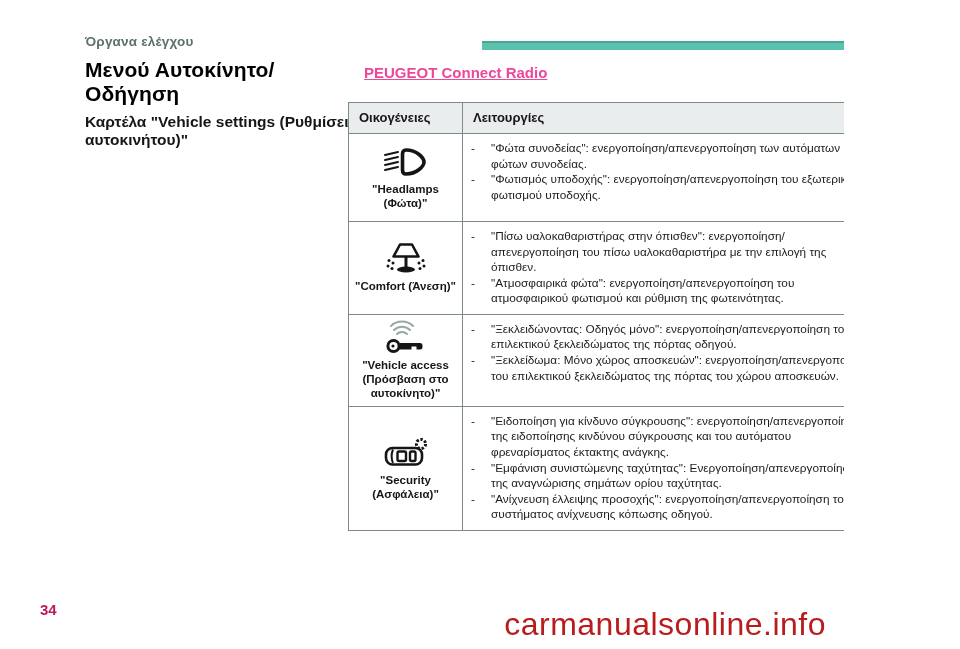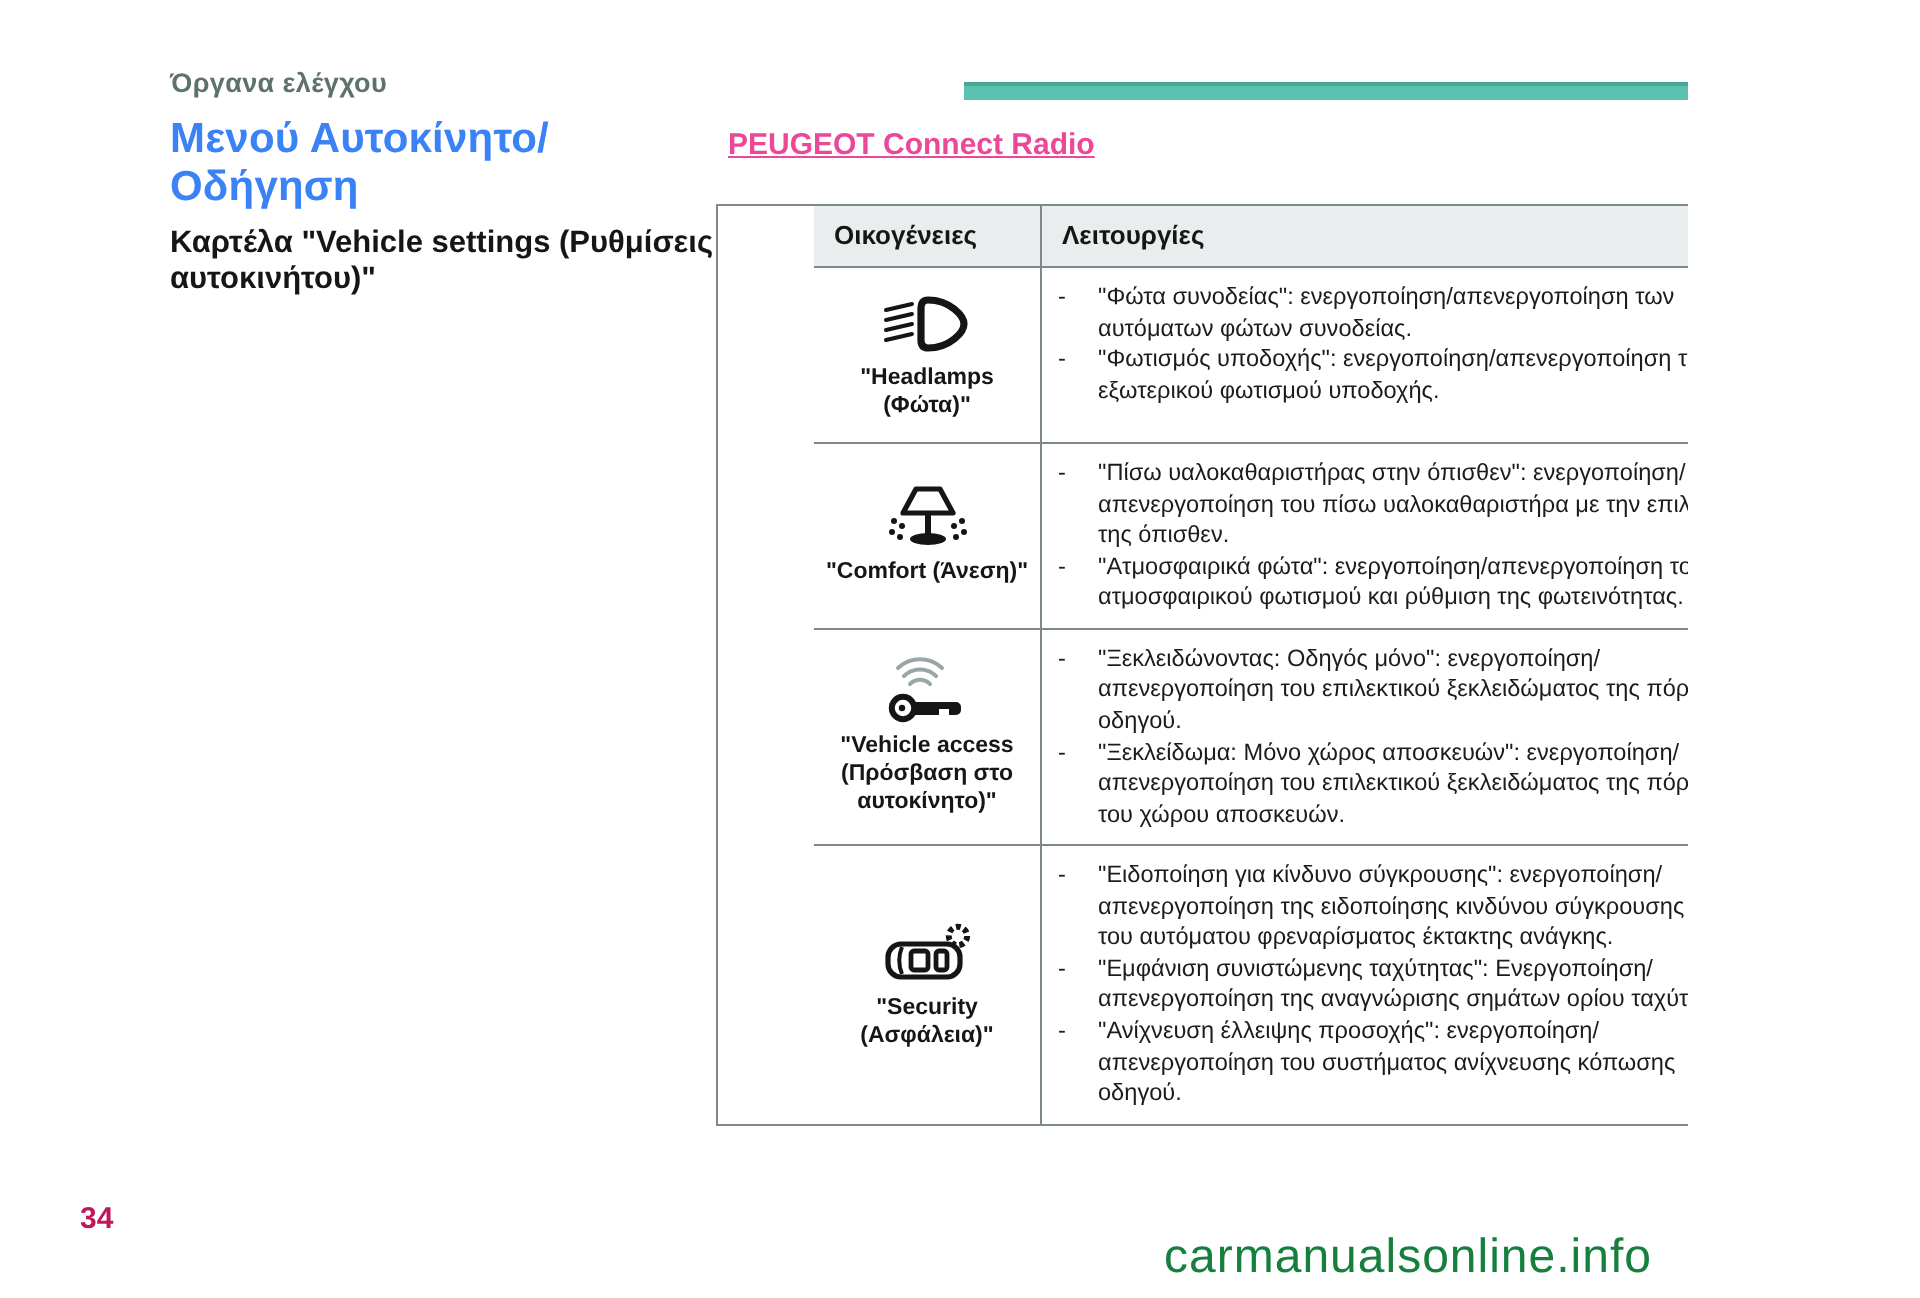--- a/index.html
+++ b/index.html
@@ -18,7 +18,7 @@
   }
   .left-col { position:absolute; left:85px; top:58px; width:278px; }
   .doc-title {
-    margin:0; font-size:21px; font-weight:bold; color:#3b82f6; letter-spacing:0.1px;
+    margin:0; font-size:21px; font-weight:bold; color:#000000; letter-spacing:0.1px;
   }
   .doc-subtitle {
     margin:7px 0 0 0; font-size:15.5px; font-weight:bold; color:#161616; line-height:1.18;

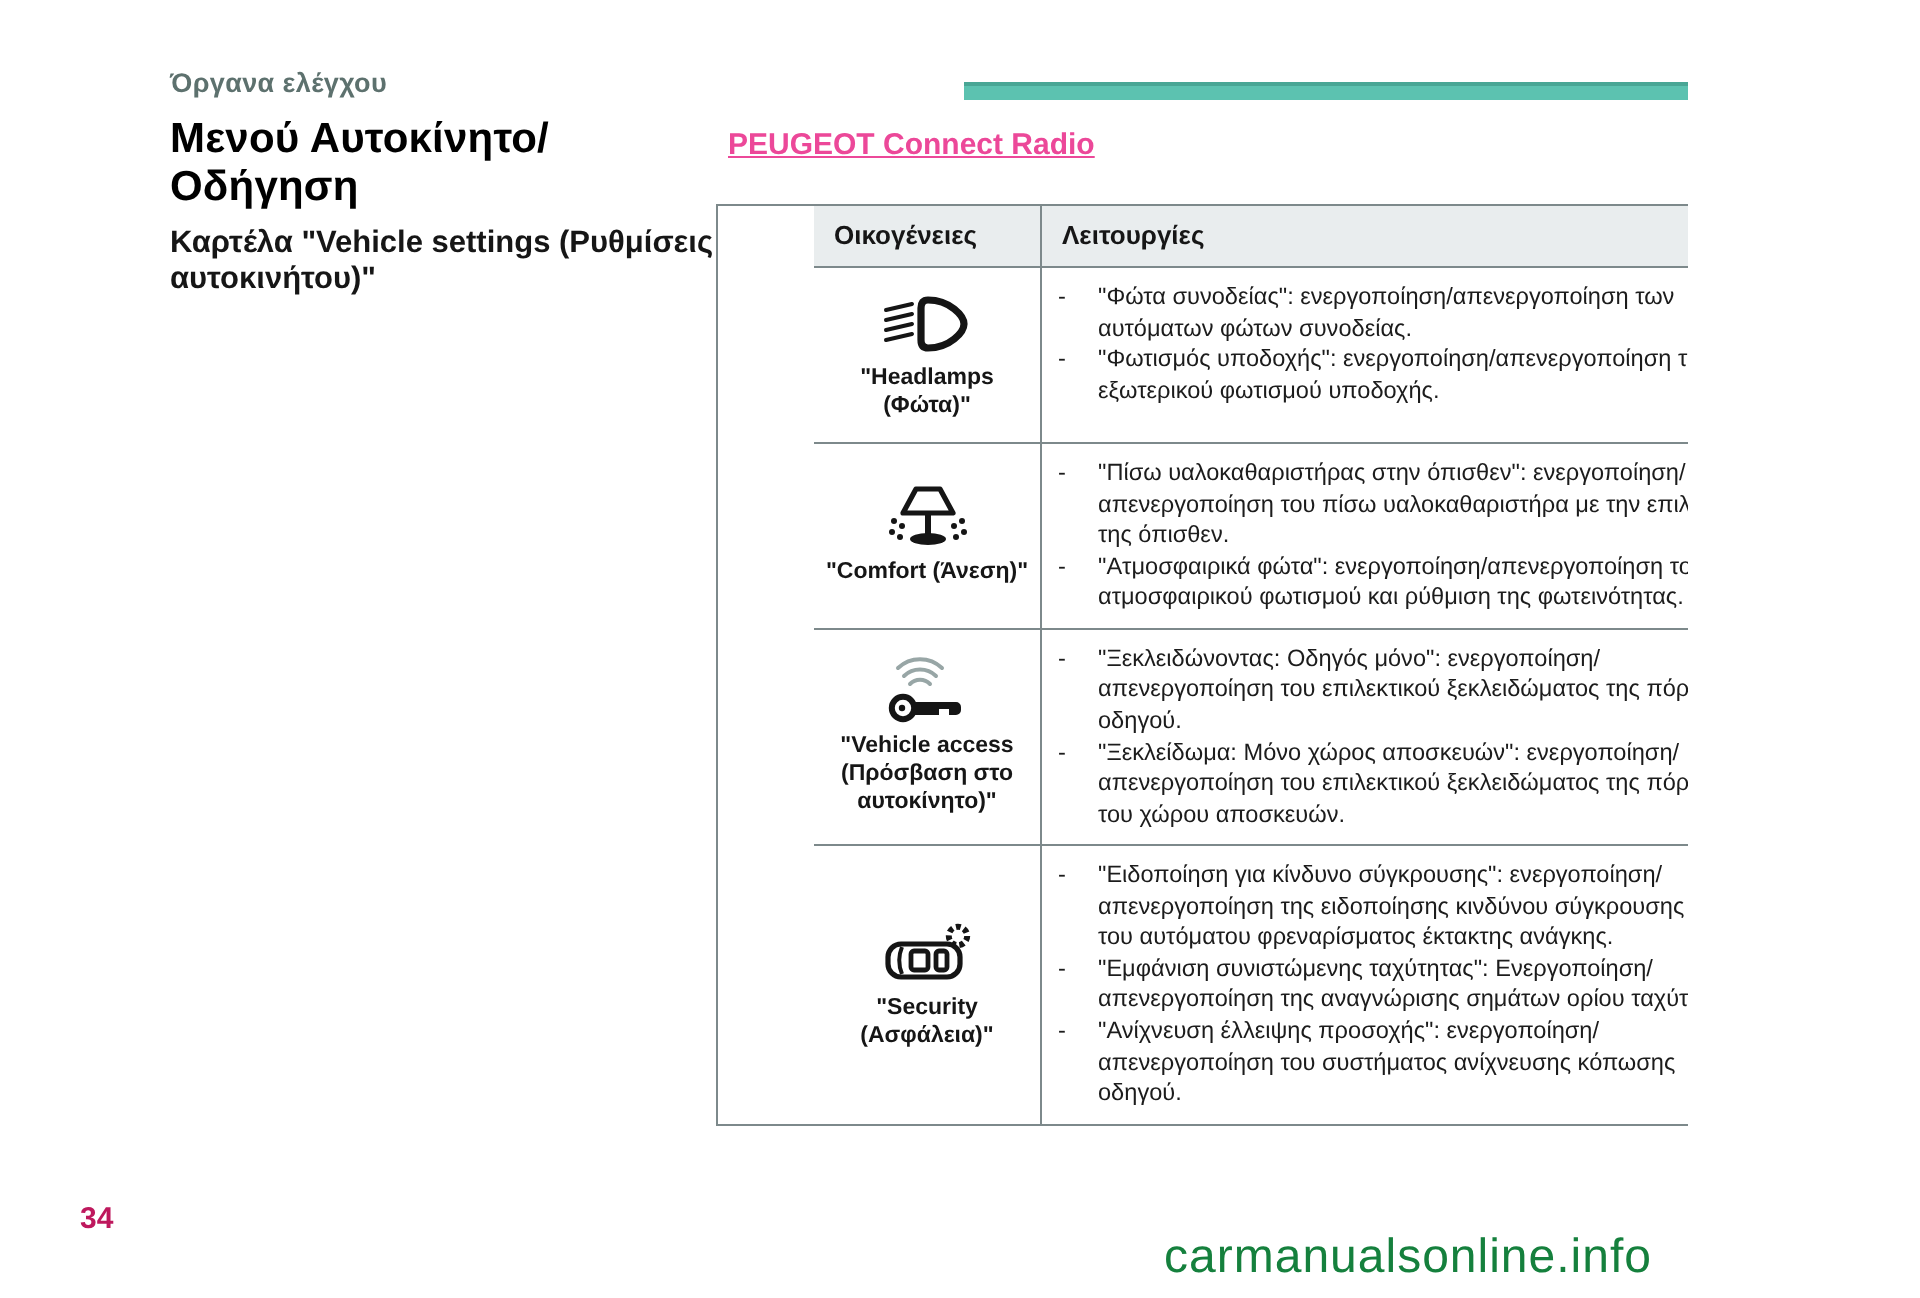--- a/index.html
+++ b/index.html
@@ -28,8 +28,8 @@
     font-size:15px; font-weight:bold; color:#ec4899;text-decoration:underline;
   }
   .tbl {
-    position:absolute; left:358px; top:102px; width:533px;
-    border:1px solid #7d898b; box-sizing:border-box; background:#ffffff;padding-left:48px;
+    position:absolute; left:348px; top:102px; width:533px;
+    border:1px solid #7d898b; box-sizing:border-box; background:#ffffff;
   }
   .thead {
     display:grid; grid-template-columns:114px 1fr;

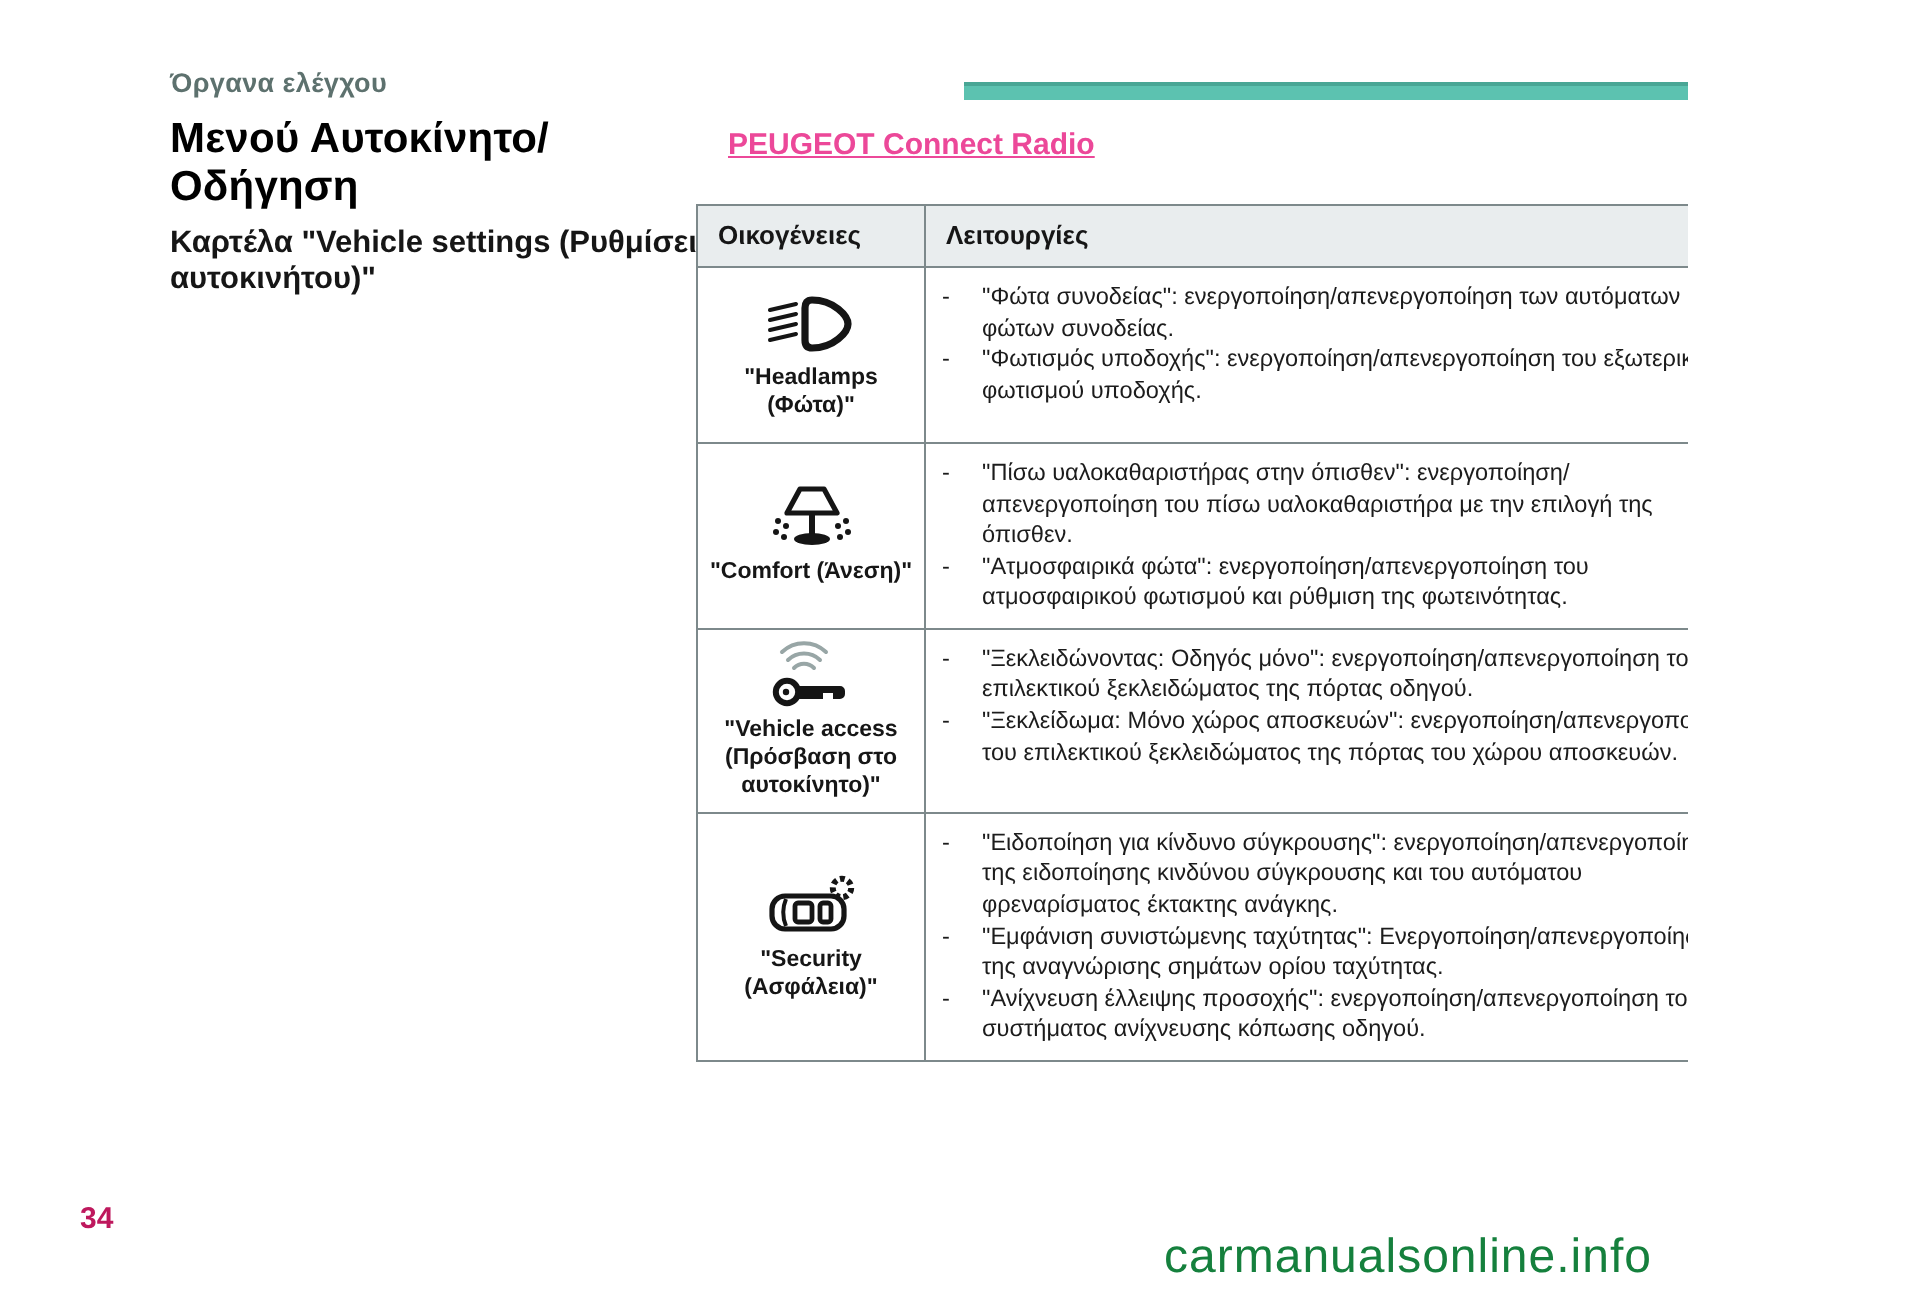--- a/index.html
+++ b/index.html
@@ -60,7 +60,7 @@
   }
   .watermark {
     position:absolute; right:18px; bottom:6px;
-    font-size:24px; color:#15803d; letter-spacing:0.5px;
+    font-size:32px; color:#b91c1c; letter-spacing:0.5px;
   }
 </style>
 </head>

